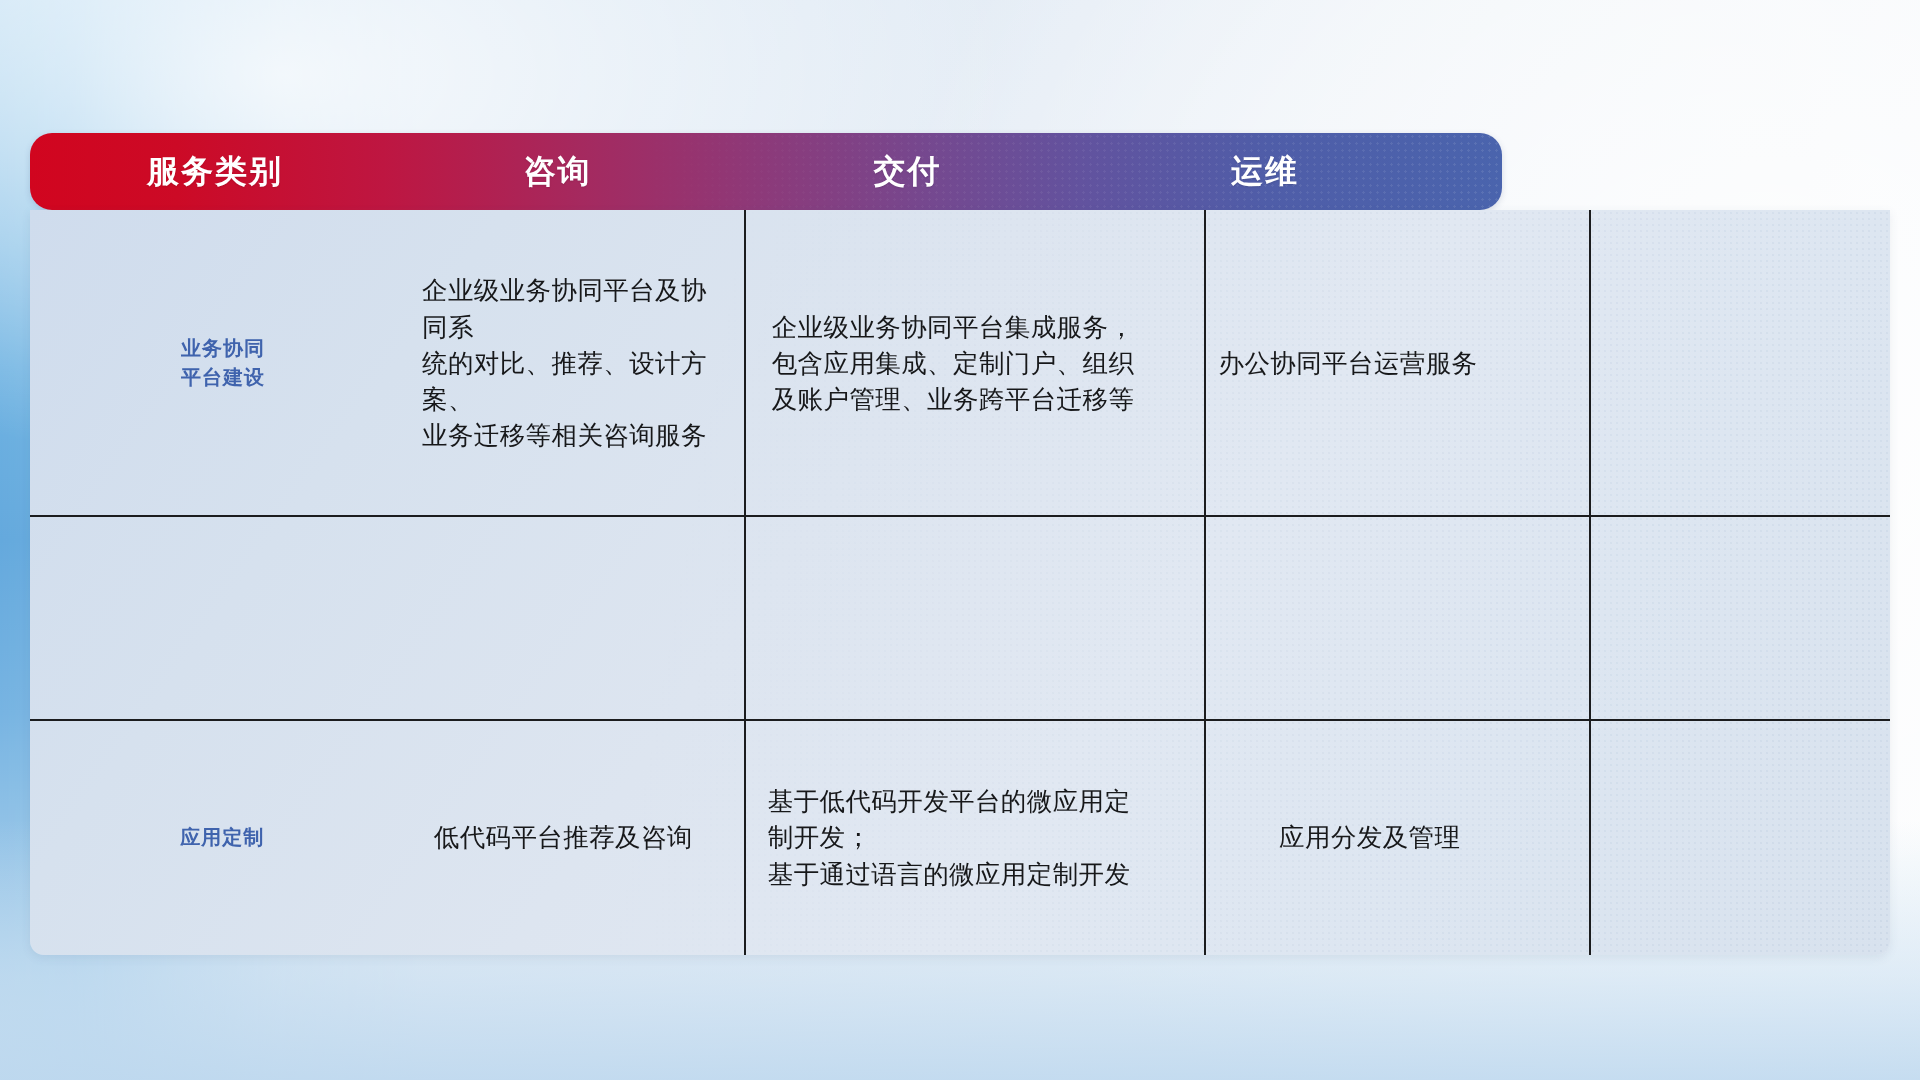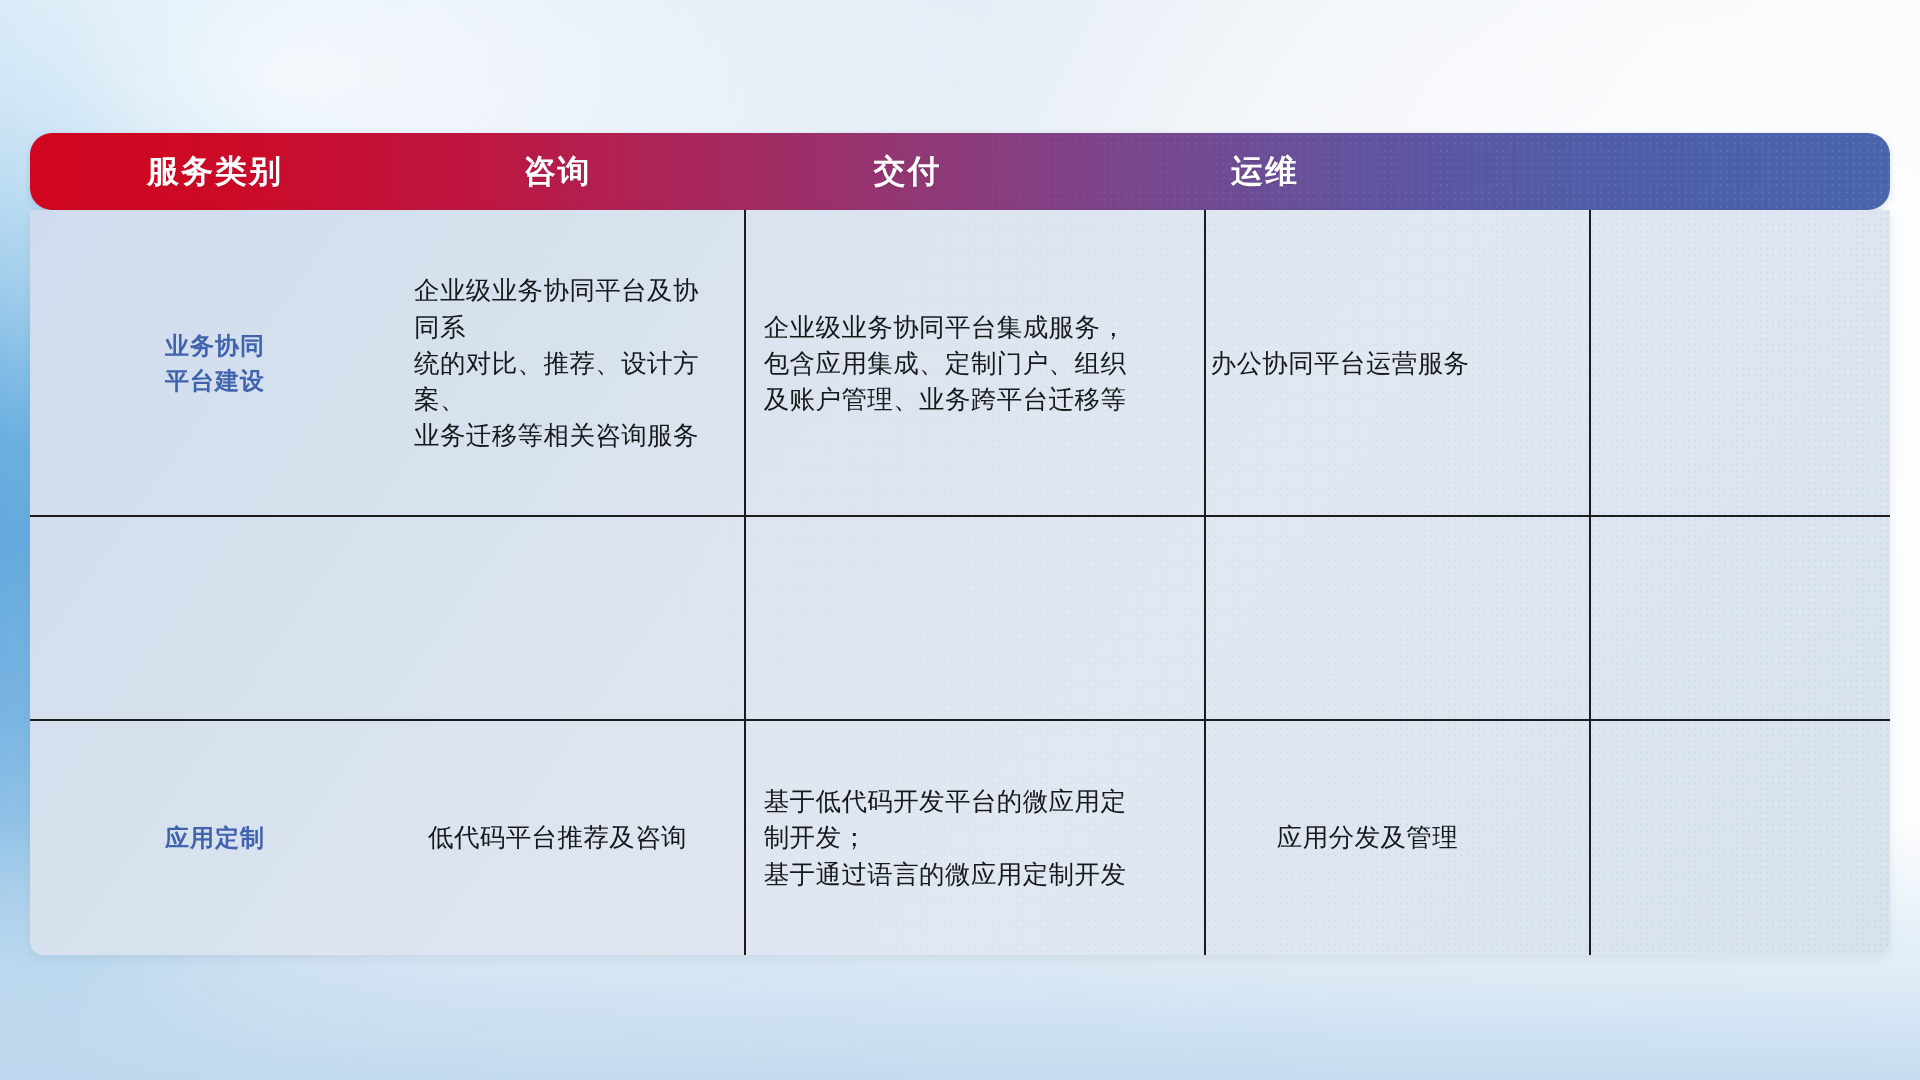--- a/index.html
+++ b/index.html
@@ -41,7 +41,7 @@
     position:absolute;left:30px;top:133px;width:1860px;height:822px;z-index:2;
   }
   #table-head{
-    position:absolute;left:0;top:0;width:1860px;height:77px;
+    position:absolute;left:0;top:0;width:1472px;height:77px;
     border-radius:22px;
     background:linear-gradient(90deg,
        #d1051f 0%, #cc0a26 10%, #be1641 24%, #a42a60 38%,

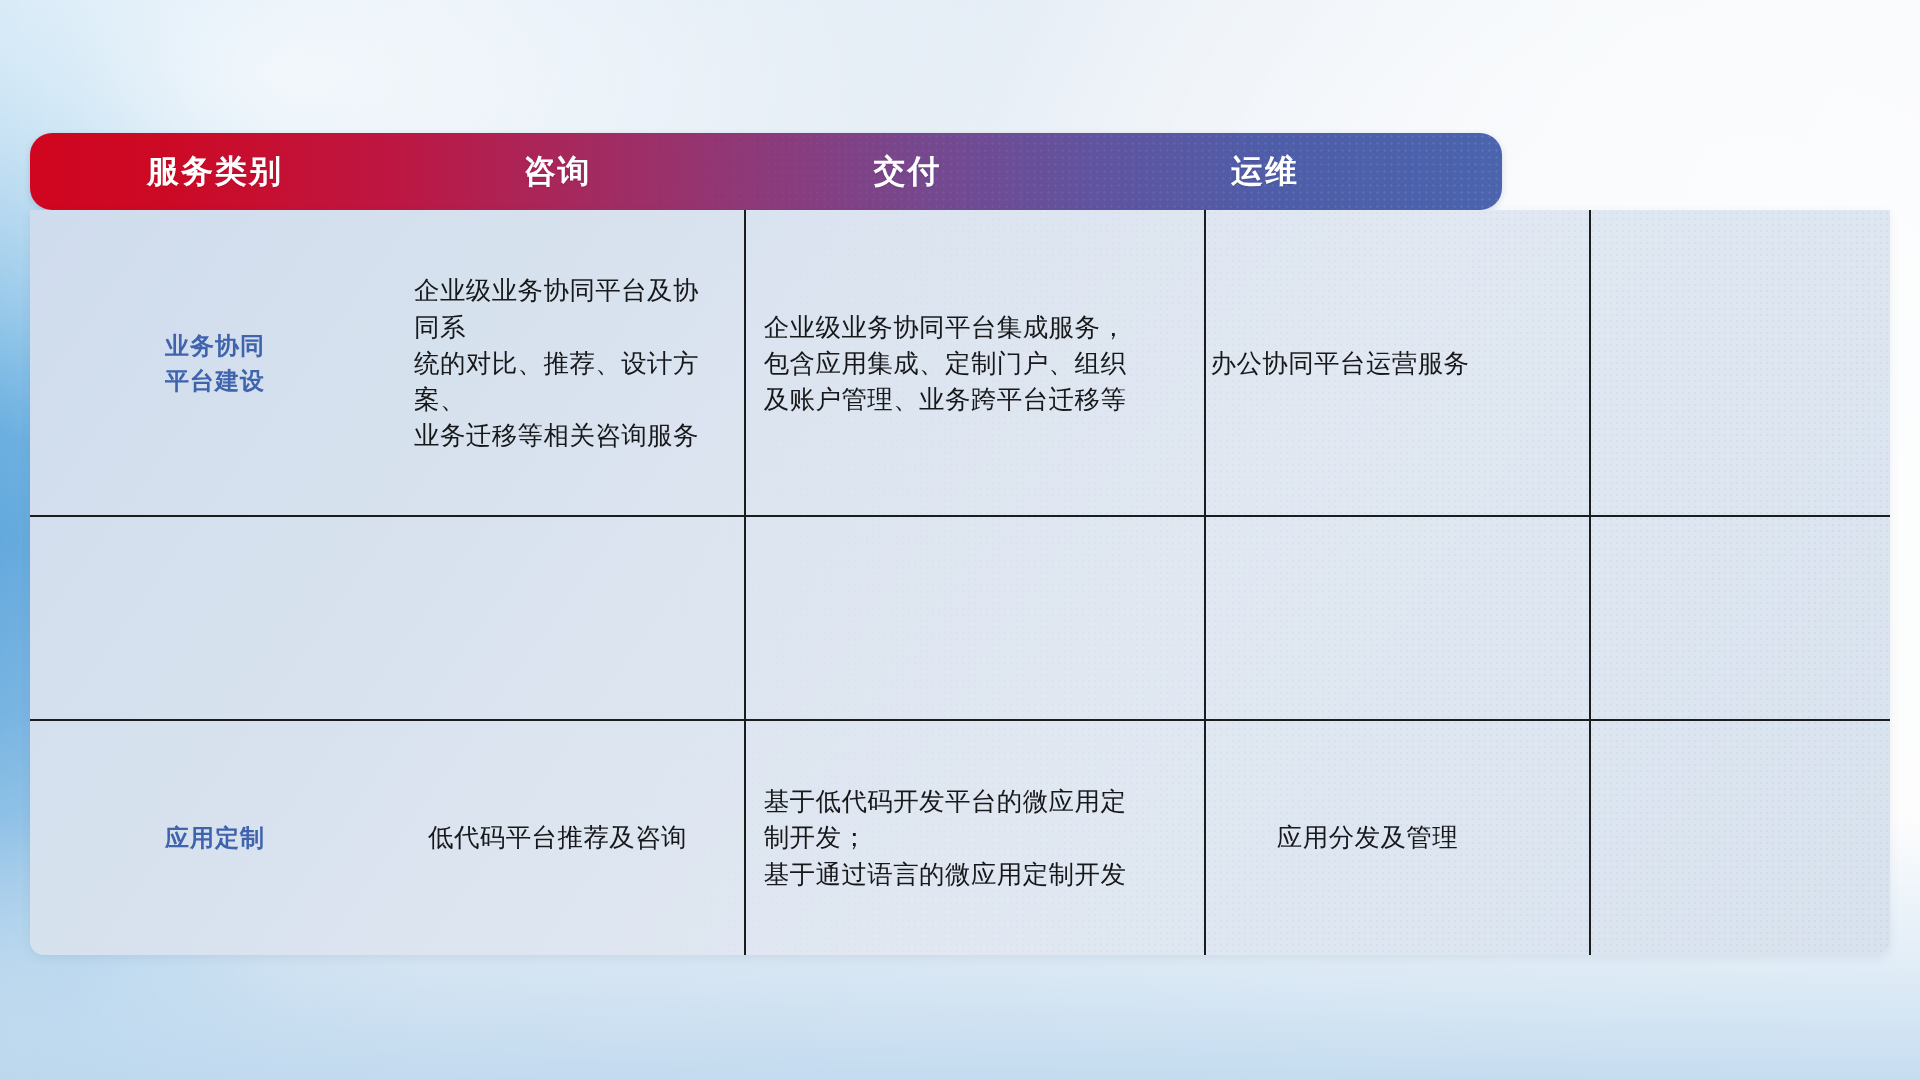--- a/index.html
+++ b/index.html
@@ -95,7 +95,7 @@
     white-space:pre-line;
   }
   .bcell.label{
-    color:#3f63ad;font-weight:bold;font-size:24px;line-height:1.46;letter-spacing:1px;
+    color:#3f63ad;font-weight:bold;font-size:20px;line-height:1.46;letter-spacing:1px;margin-left:8px;
   }
 
   

